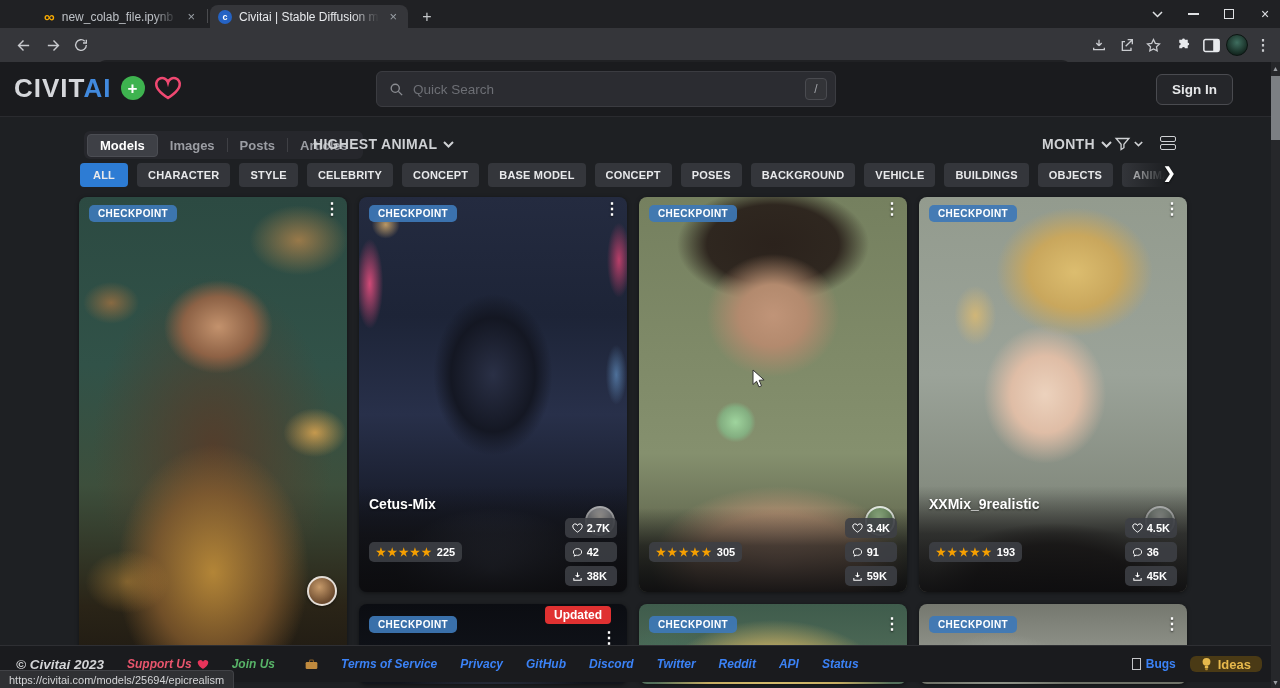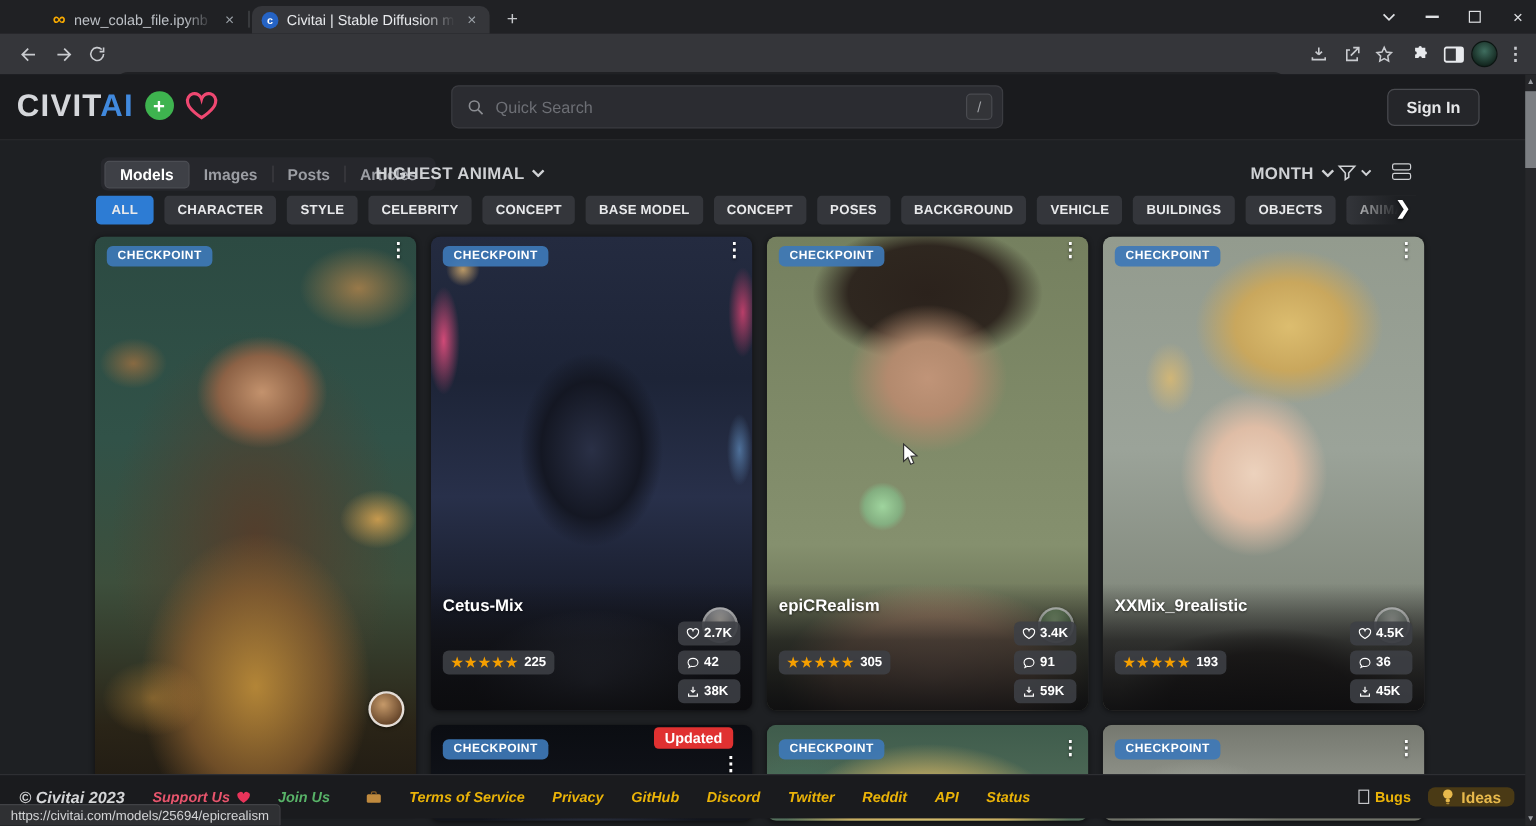--- a/index.html
+++ b/index.html
@@ -381,7 +381,6 @@
   <span class="dots">⋮</span>
   <div class="avatar av3" style="right:12px; bottom:56px;"></div>
   <div class="card-bottom">
-    <div class="card-title">epiCRealism</div>
     <div class="stats">
       <span class="stat-chip">
         <span class="stars">★★★★★</span>

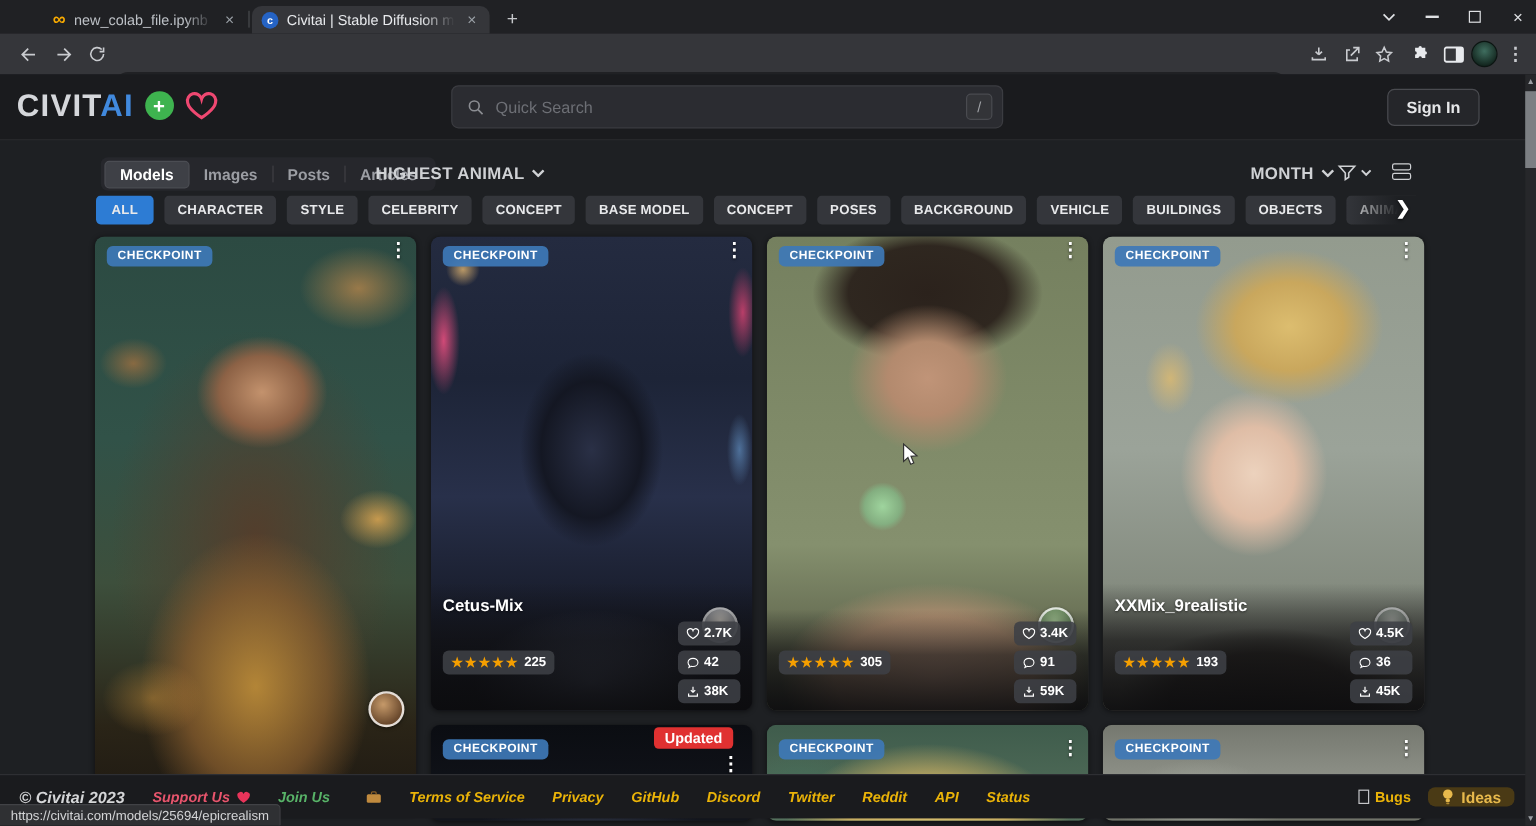--- a/index.html
+++ b/index.html
@@ -153,7 +153,7 @@
     border-top:1px solid #2e2f33; display:flex; align-items:center; padding:0 18px 0 16px; z-index:5; }
   #footer .left { display:flex; align-items:center; gap:23px;font-style:italic; }
   .copyright { color:#d4d5d7; font-weight:700; font-size:13.5px; }
-  .flink { color:#eab308; font-size:12px; font-weight:600; display:flex; align-items:center; gap:5px; }
+  .flink { color:#3b82f6; font-size:12px; font-weight:600; display:flex; align-items:center; gap:5px; }
   .flink.support { color:#e8556d; }
   .flink.join { color:#58b368;gap:30px; }
   #footer .right { margin-left:auto; display:flex; align-items:center; gap:14px; }

